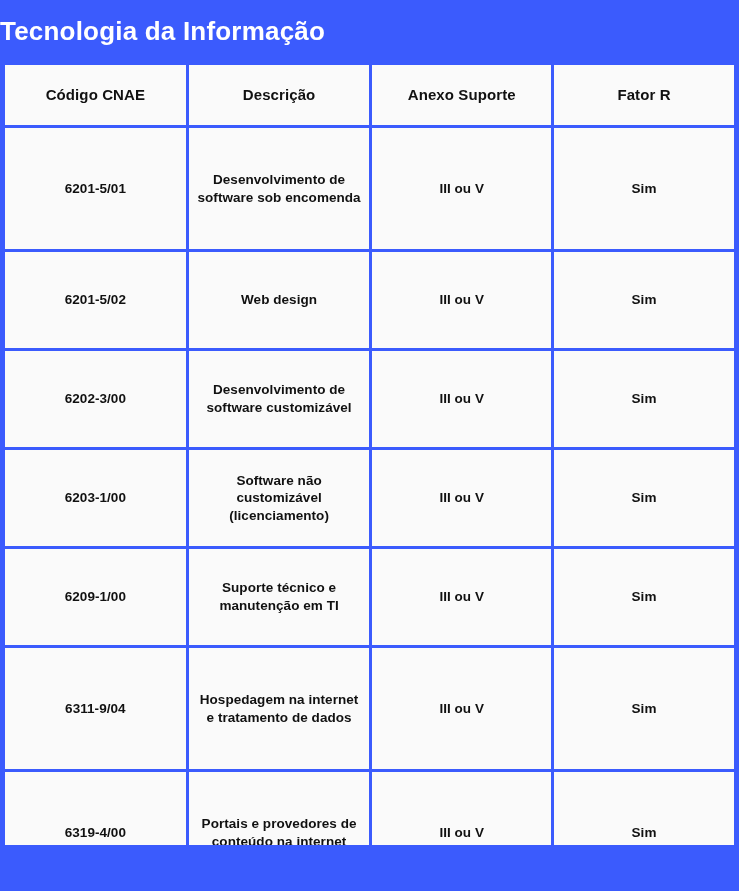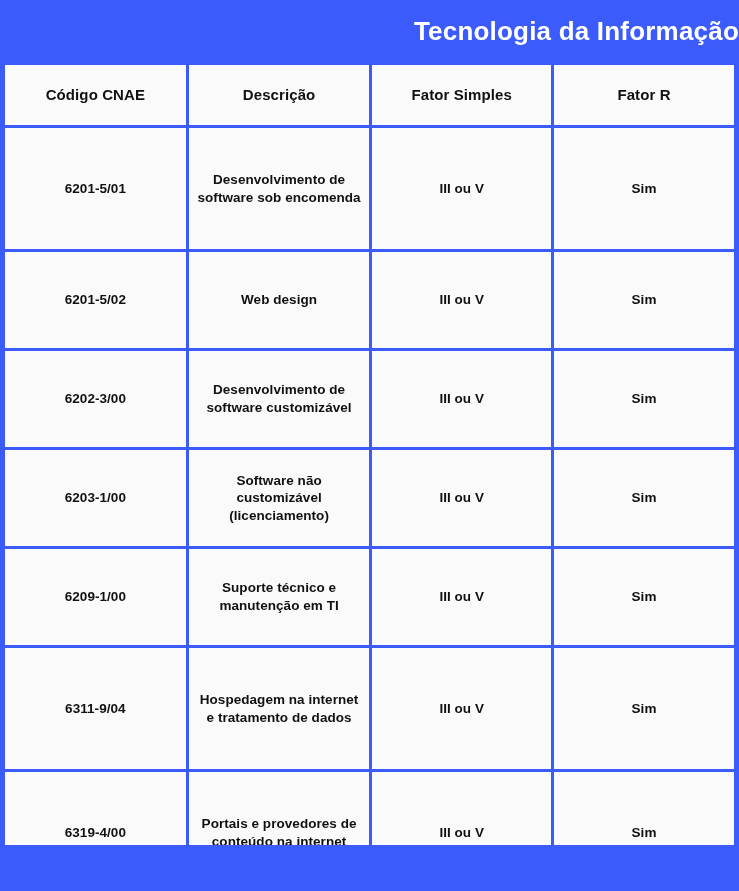--- a/index.html
+++ b/index.html
@@ -31,7 +31,7 @@
     flex: 0 0 62px;
     display: flex;
     align-items: center;
-    justify-content: flex-end;
+    justify-content: flex-start;
     background: #3B5BFD;
   }
 

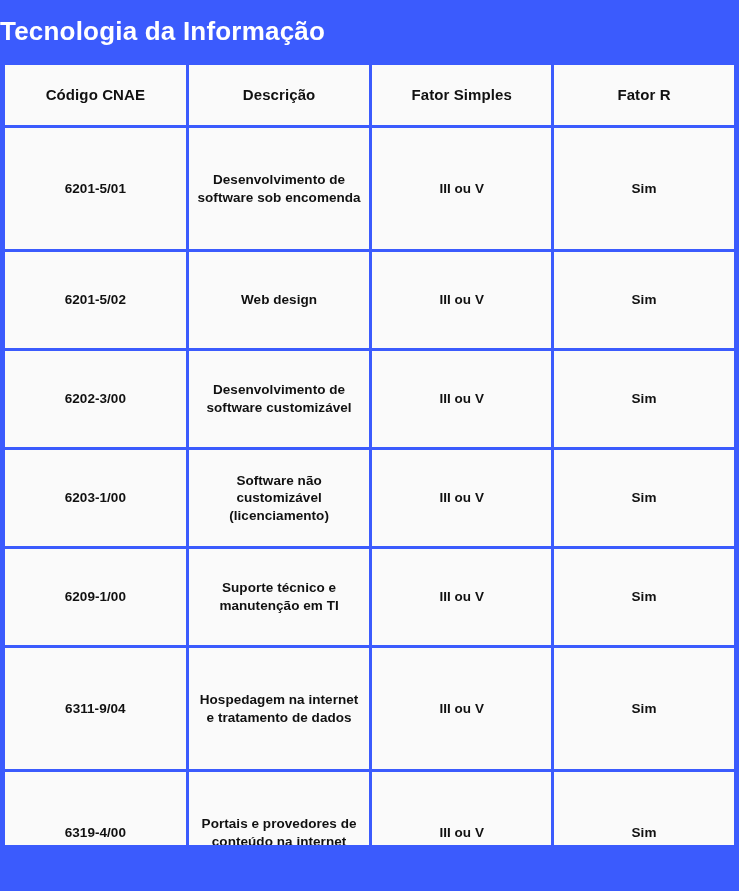--- a/index.html
+++ b/index.html
@@ -121,7 +121,7 @@
         <tr>
           <th>Código CNAE</th>
           <th>Descrição</th>
-          <th>Fator Simples</th>
+          <th>Anexo Suporte</th>
           <th>Fator R</th>
         </tr>
       </thead>

